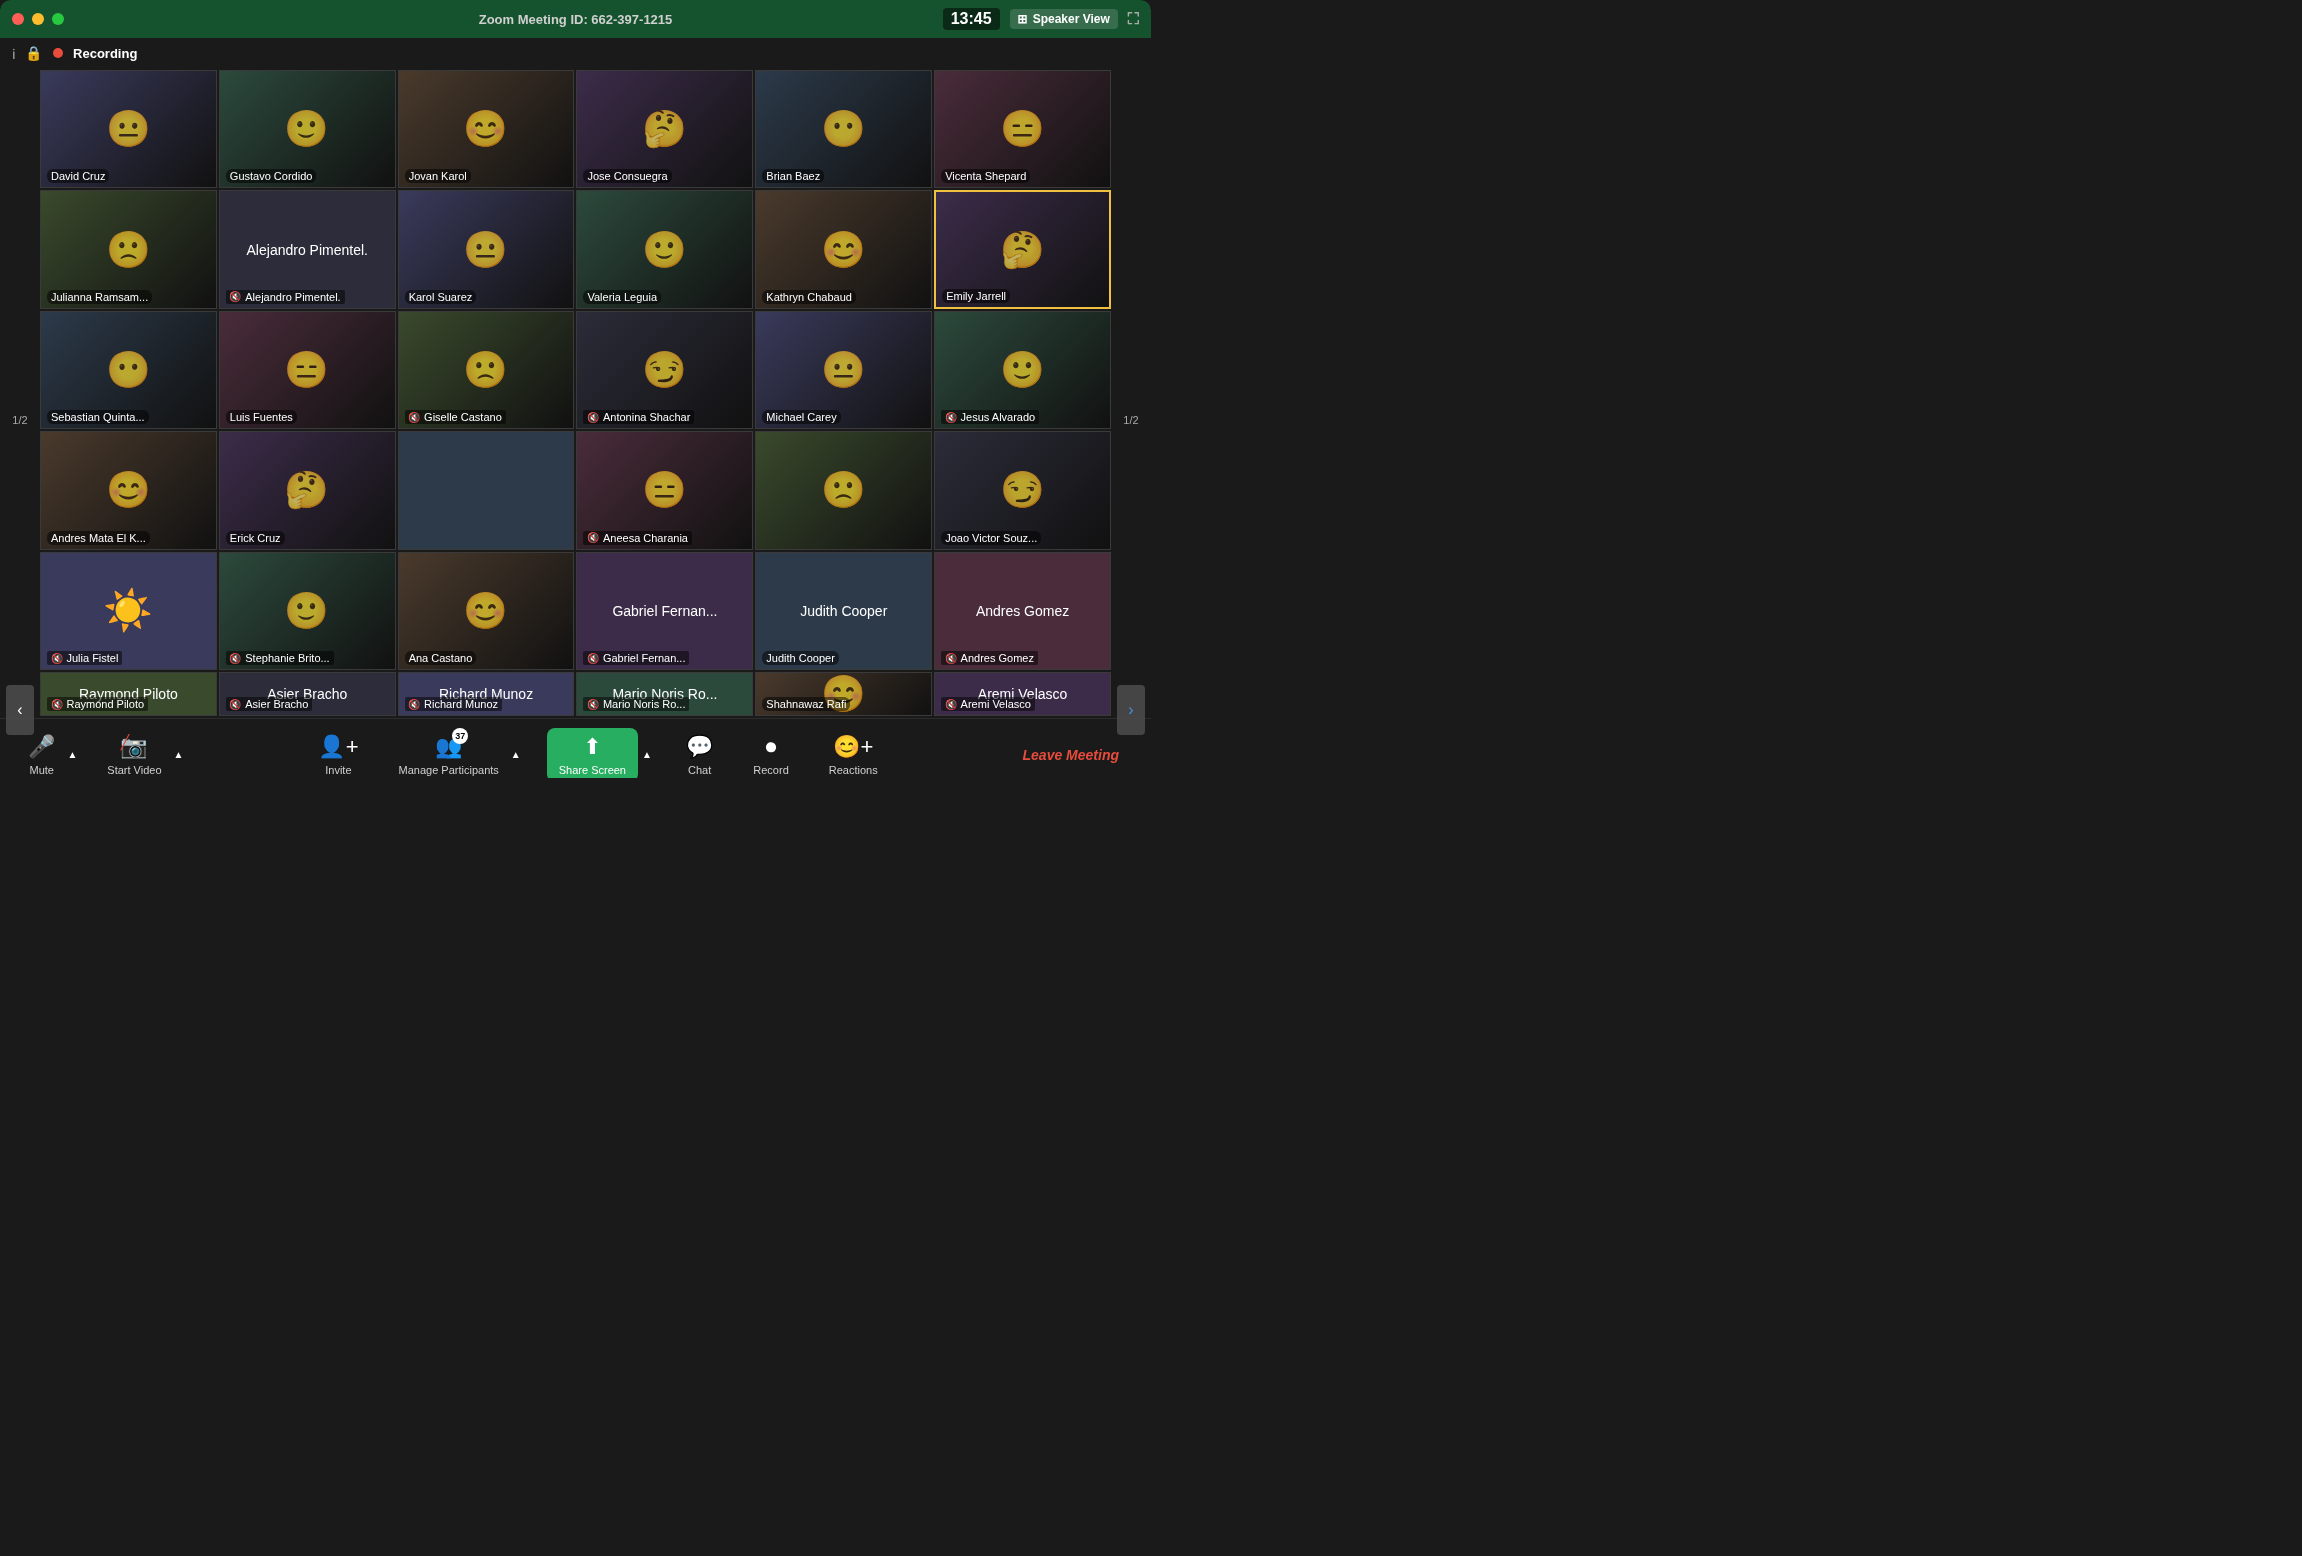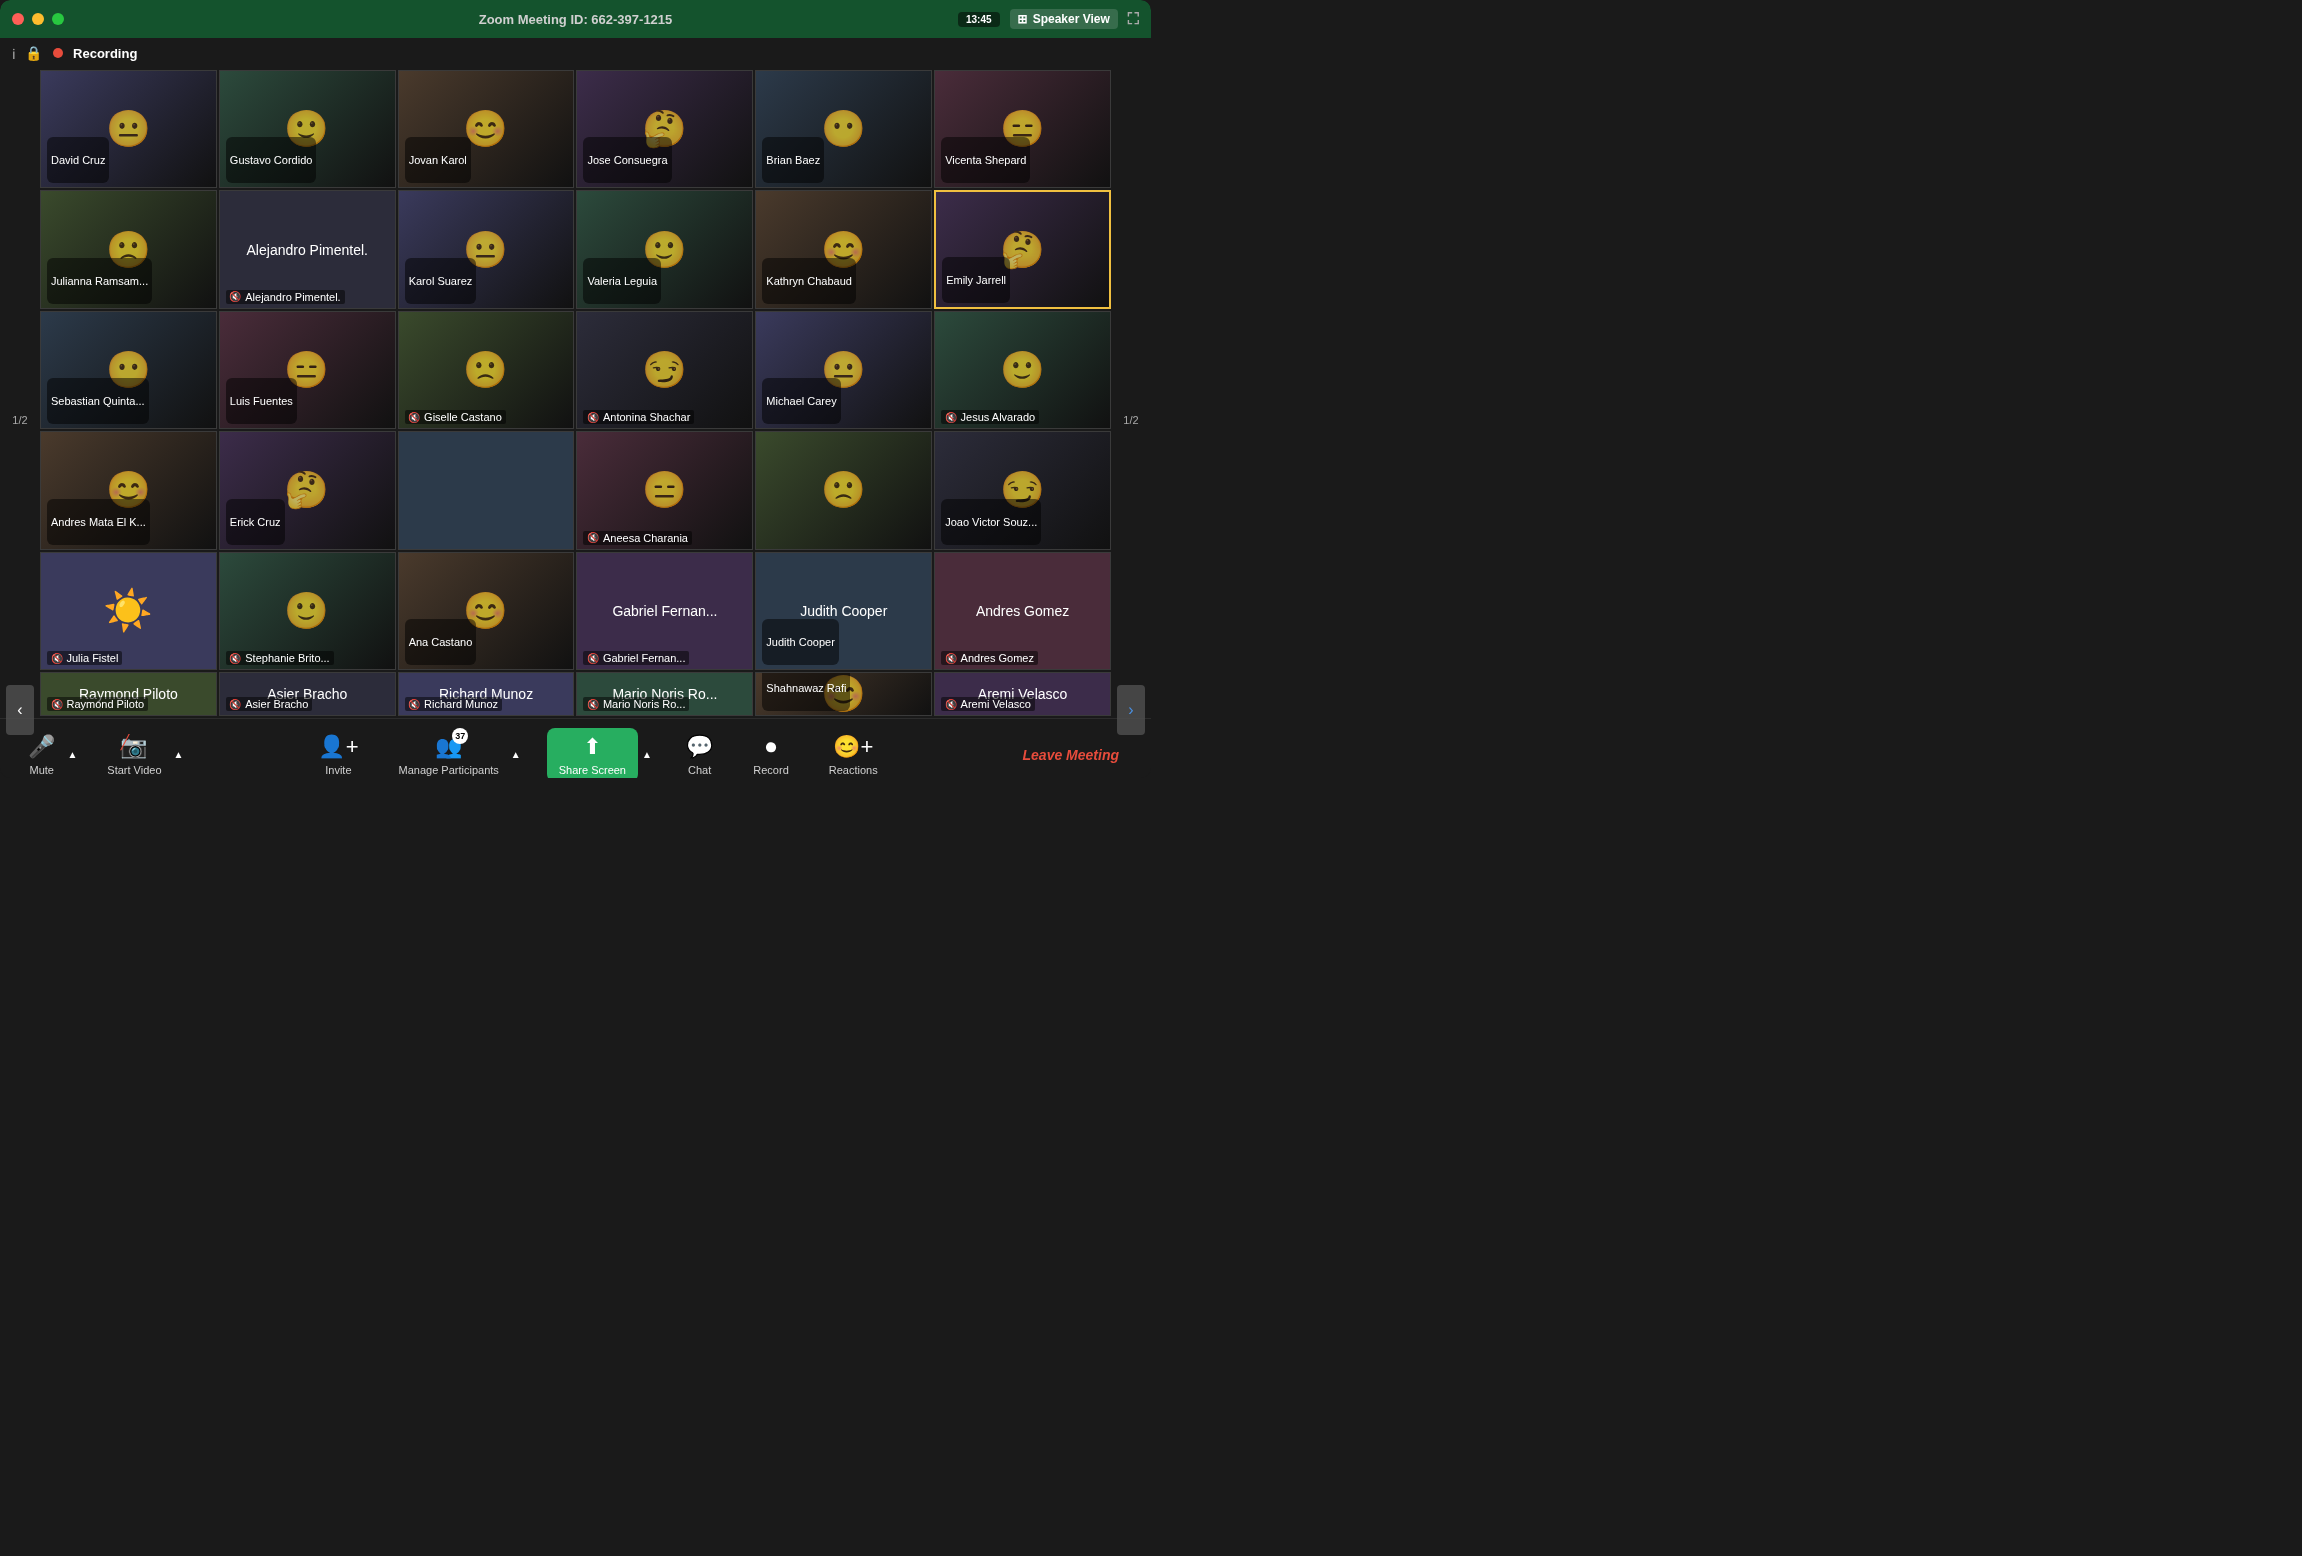--- a/index.html
+++ b/index.html
@@ -54,7 +54,7 @@
     .time-badge {
       background: rgba(0,0,0,0.5);
       color: #fff;
-      font-size: 10px;
+      font-size: 16px;
       padding: 2px 8px;
       border-radius: 4px;
     }

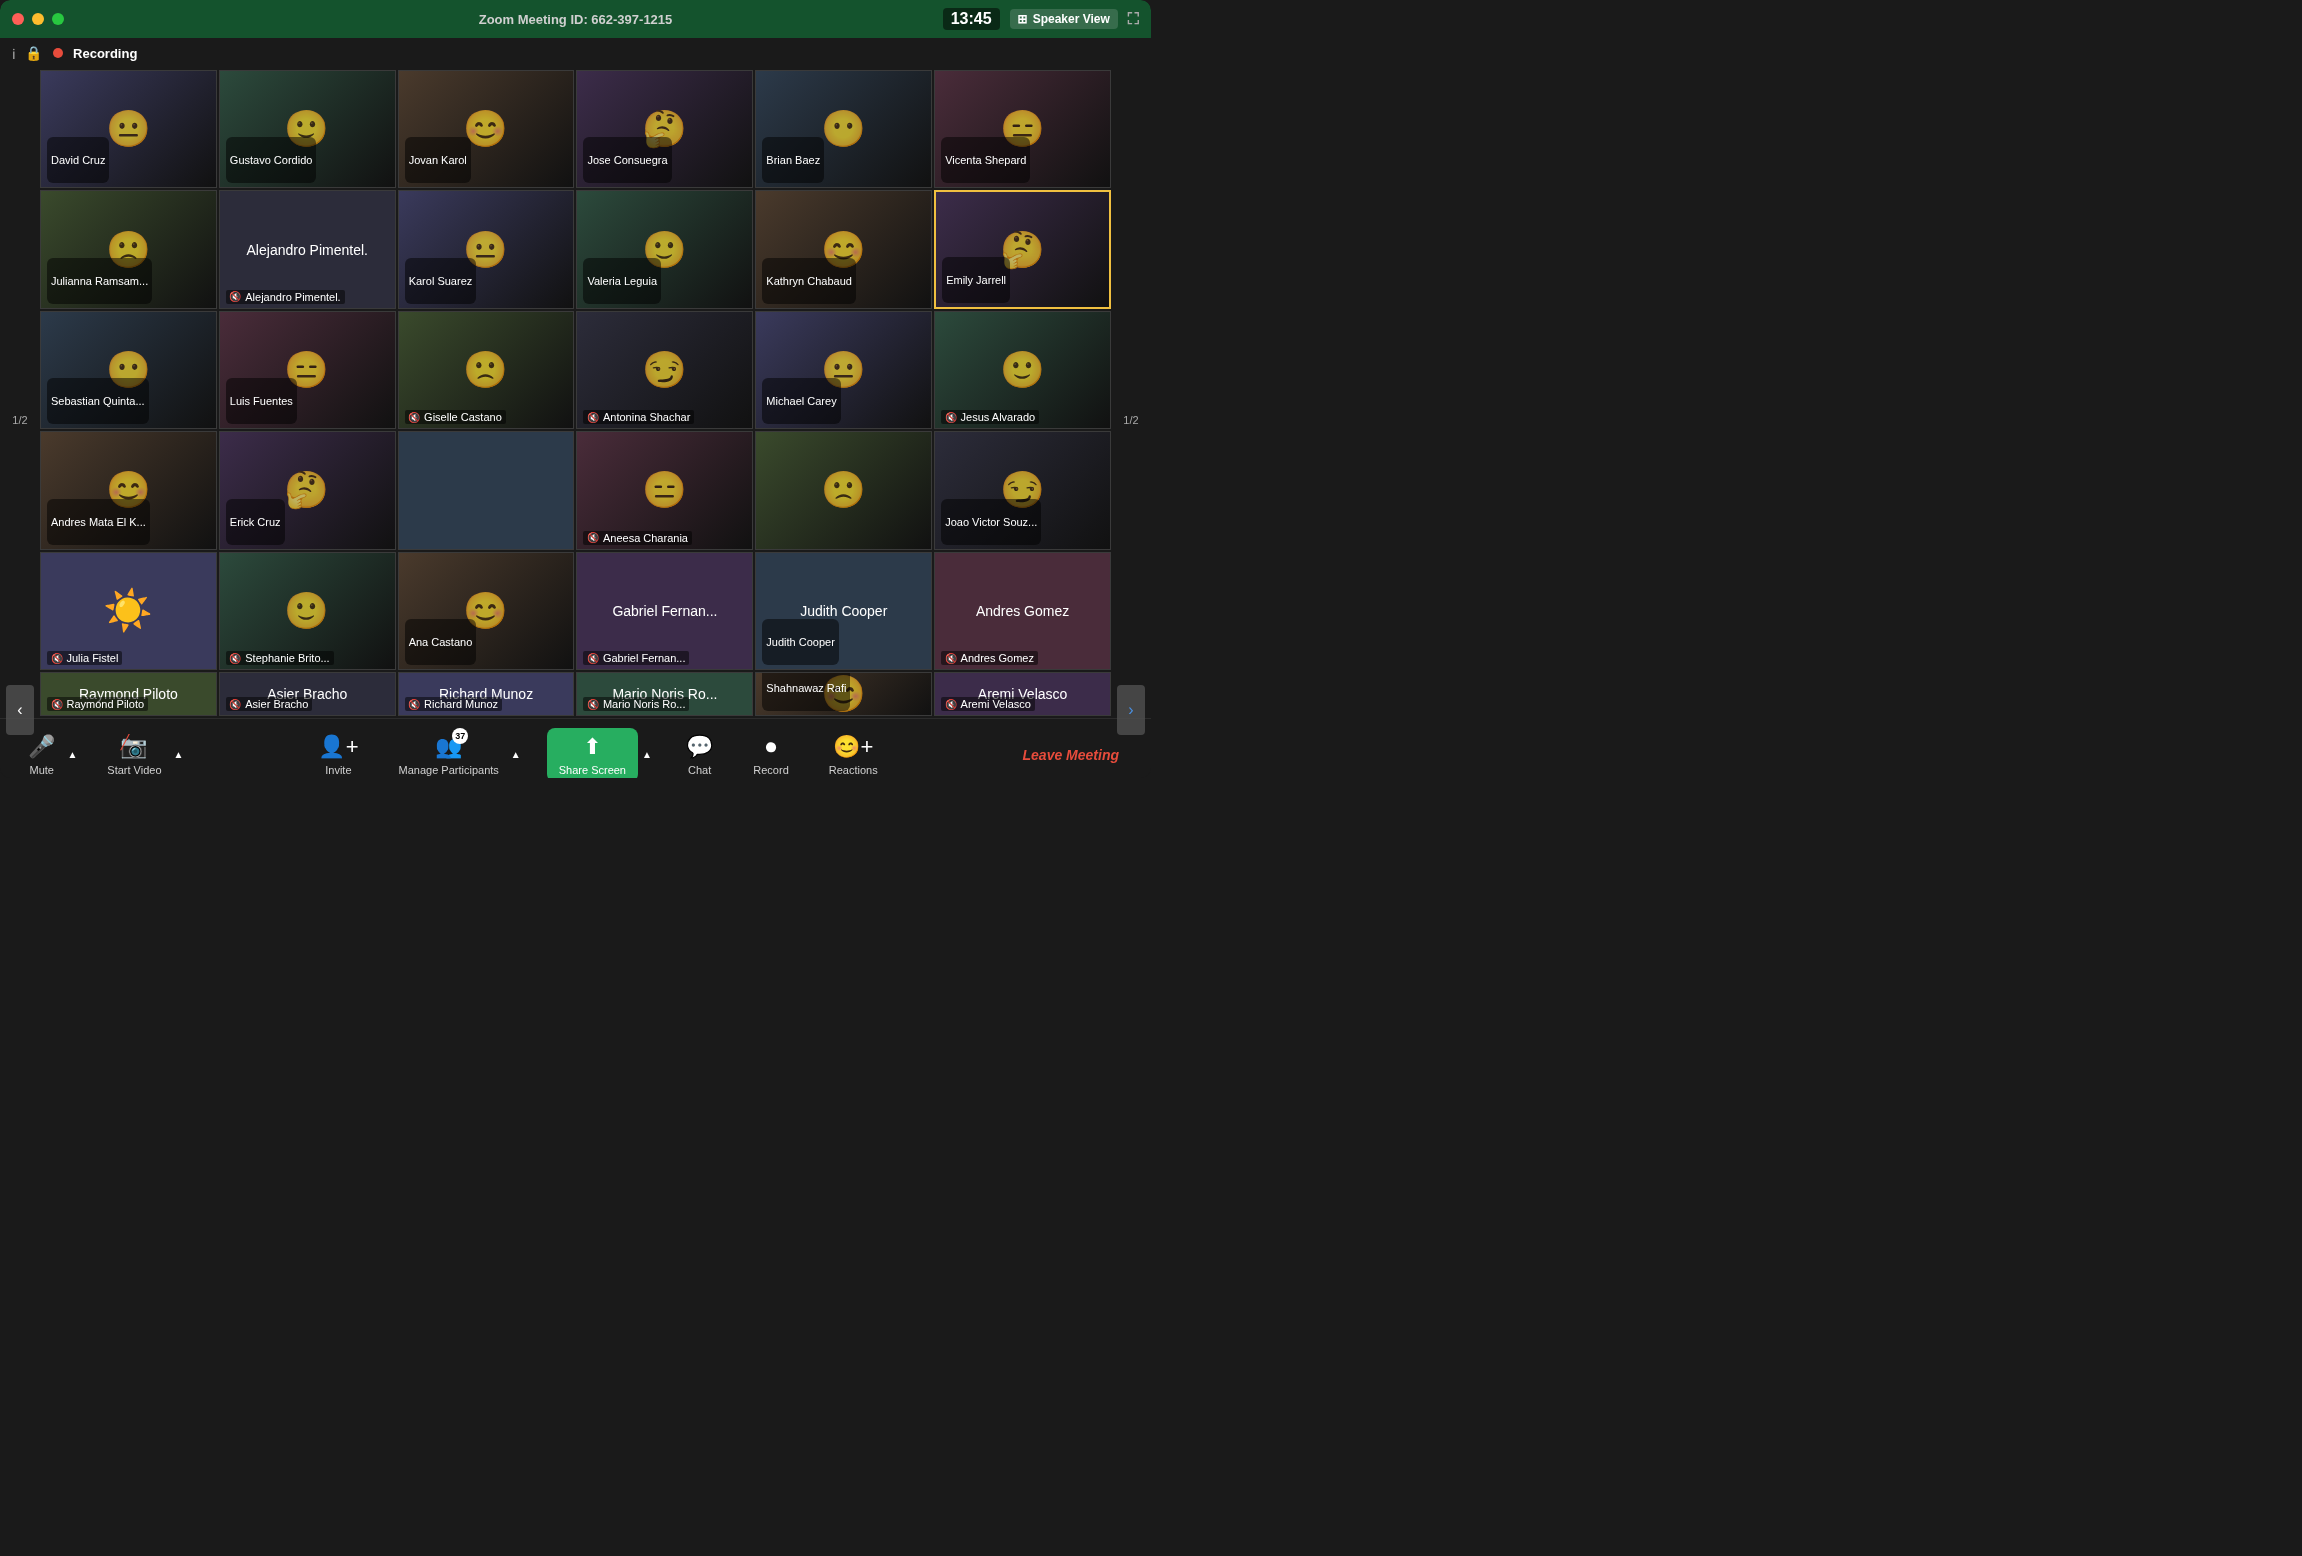--- a/index.html
+++ b/index.html
@@ -127,7 +127,7 @@
       color: #fff;
       font-size: 11px;
       background: rgba(0,0,0,0.5);
-      padding: 17px 4px;
+      padding: 1px 4px;
       border-radius: 6px;
       white-space: nowrap;
       overflow: hidden;

